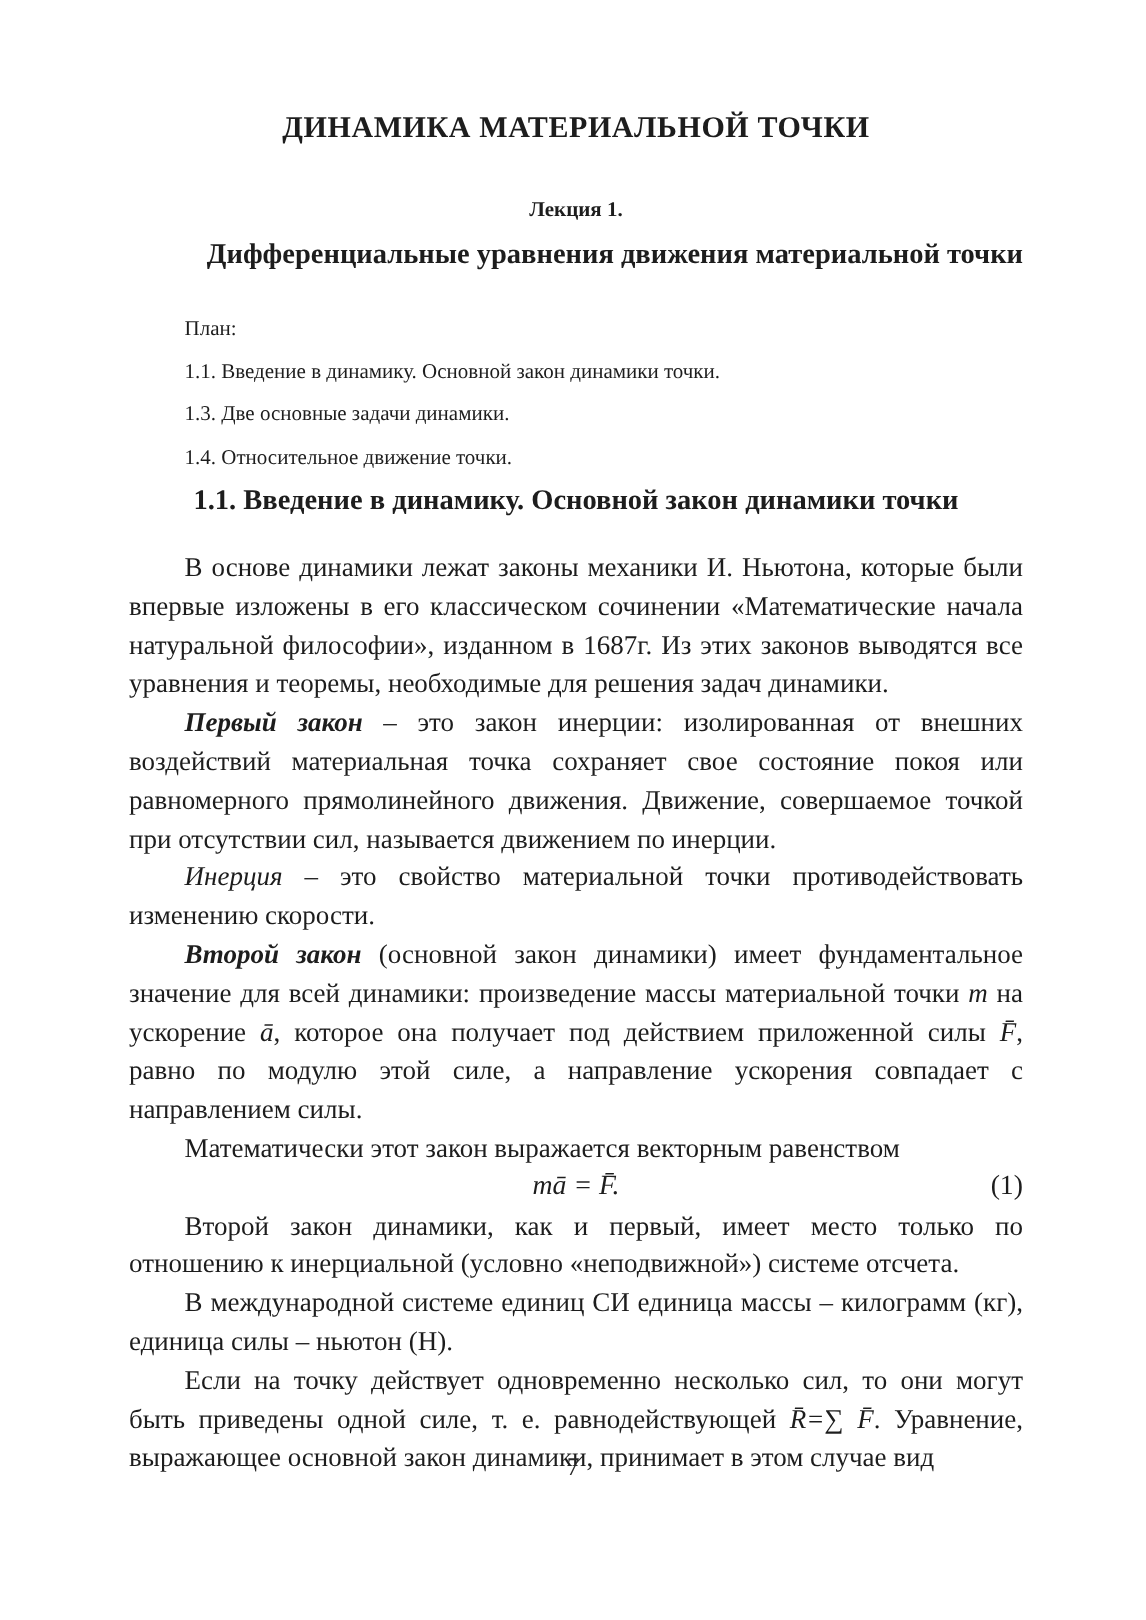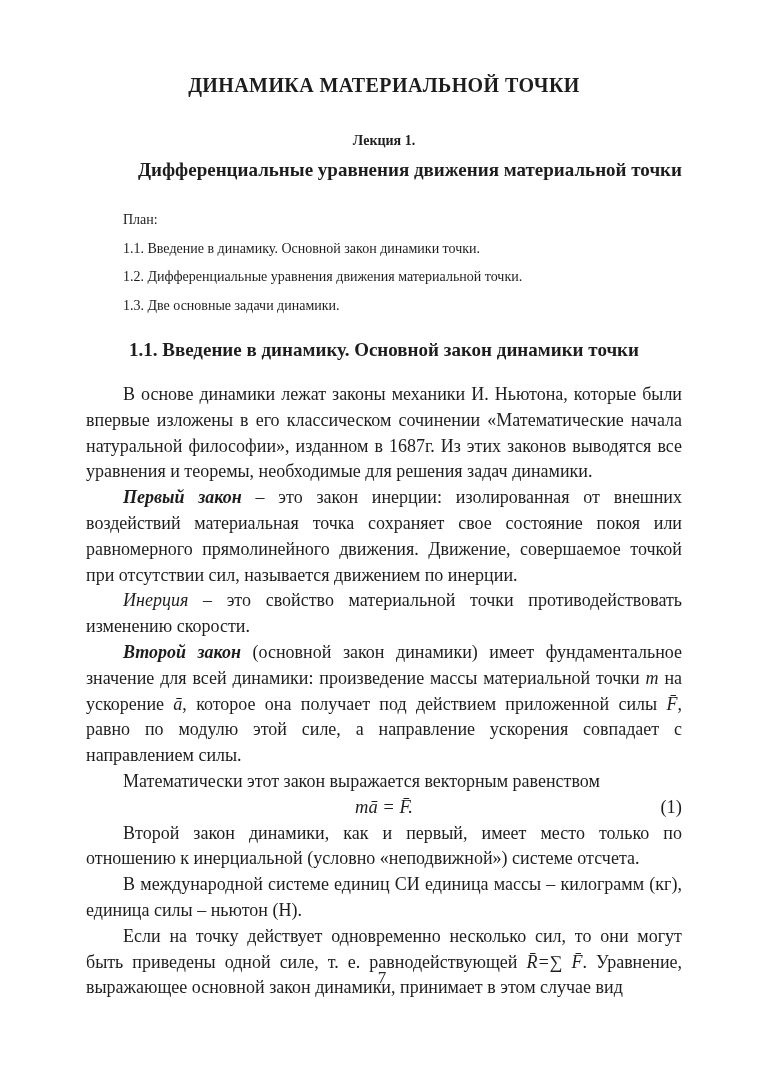--- a/index.html
+++ b/index.html
@@ -70,7 +70,6 @@
   <div class="plan">
     <div>План:</div>
     <div>1.1. Введение в динамику. Основной закон динамики точки.</div>
-    <div>1.2. Дифференциальные уравнения движения материальной точки.</div>
     <div>1.3. Две основные задачи динамики.</div>
   </div>
 

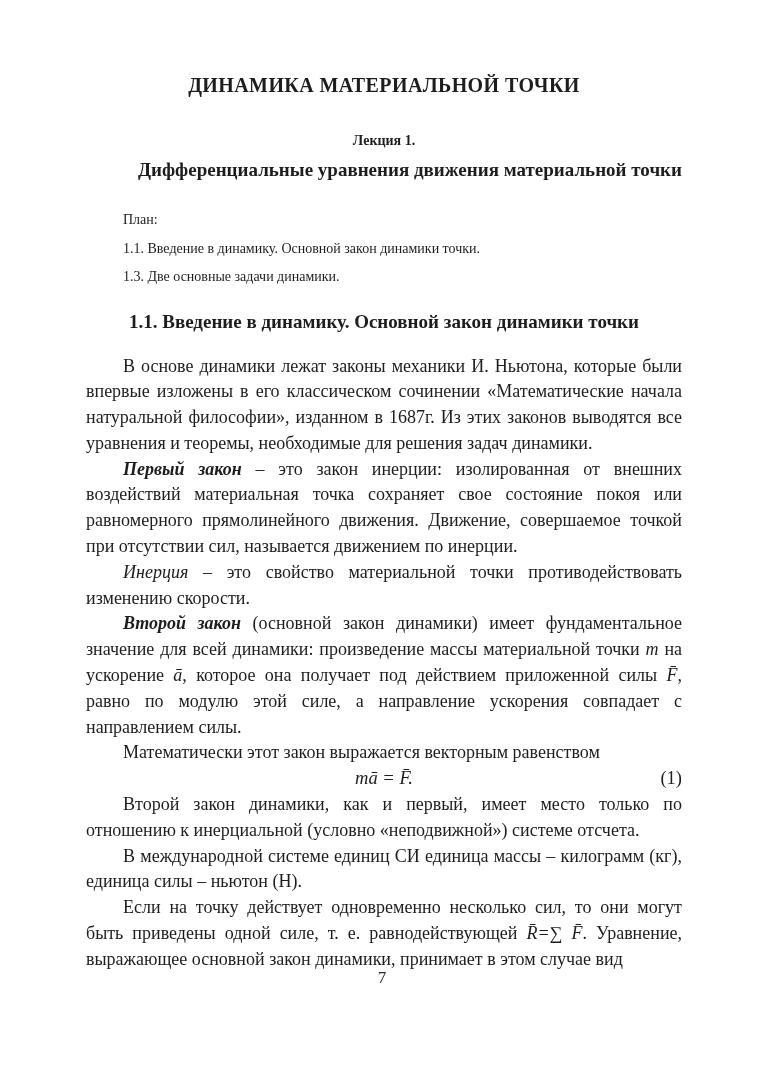--- a/index.html
+++ b/index.html
@@ -71,6 +71,7 @@
     <div>План:</div>
     <div>1.1. Введение в динамику. Основной закон динамики точки.</div>
     <div>1.3. Две основные задачи динамики.</div>
+    <div>1.4. Относительное движение точки.</div>
   </div>
 
   <div class="section-heading">1.1. Введение в динамику. Основной закон динамики точки</div>

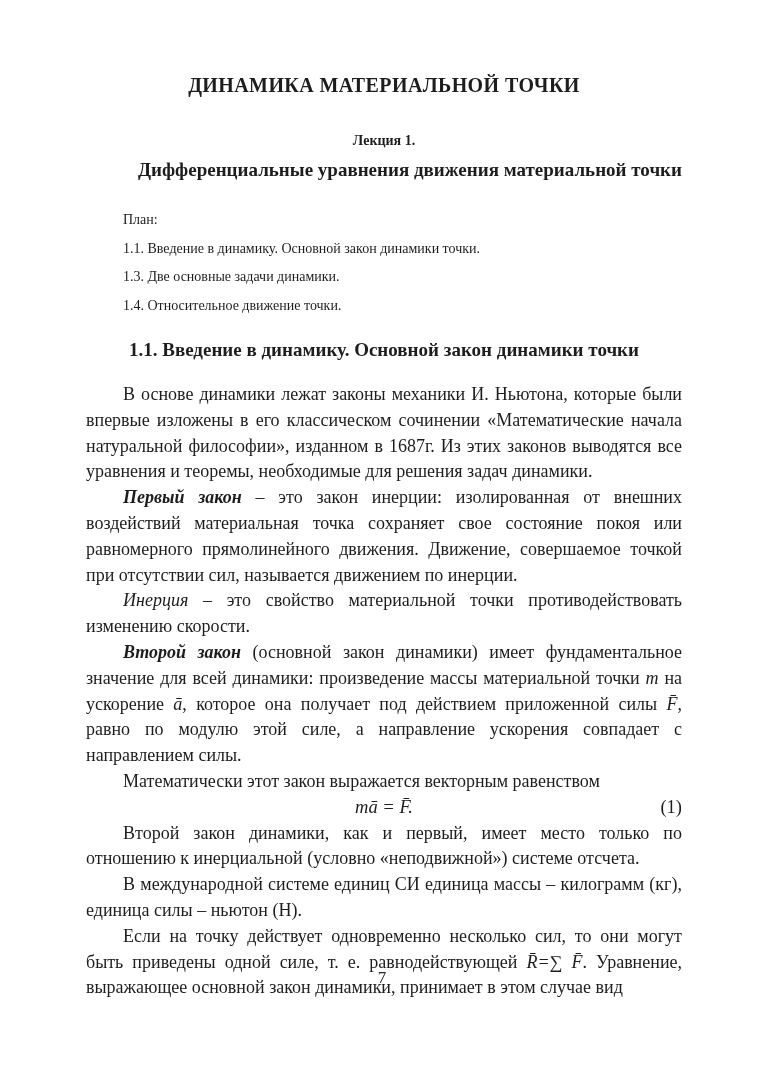--- a/index.html
+++ b/index.html
@@ -32,7 +32,7 @@
     font-size:14px; line-height:28.5px;
   }
   .section-heading {
-    margin-top:18px;
+    margin-top:2px;
     font-size:19px; font-weight:bold; text-align:center; line-height:24px;
   }
   .body-text {

